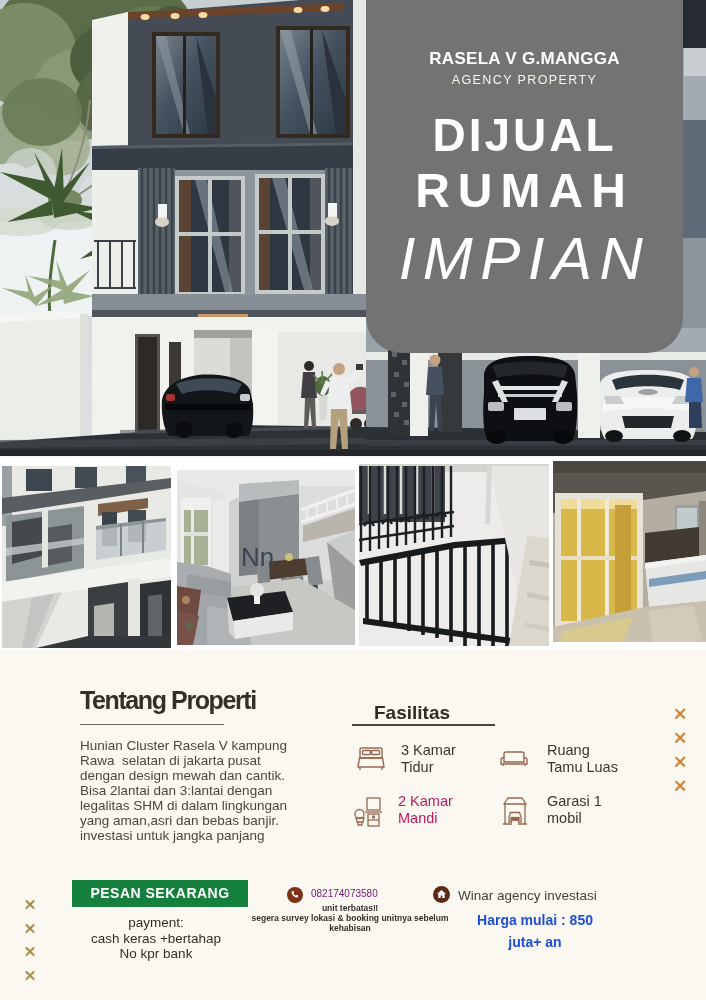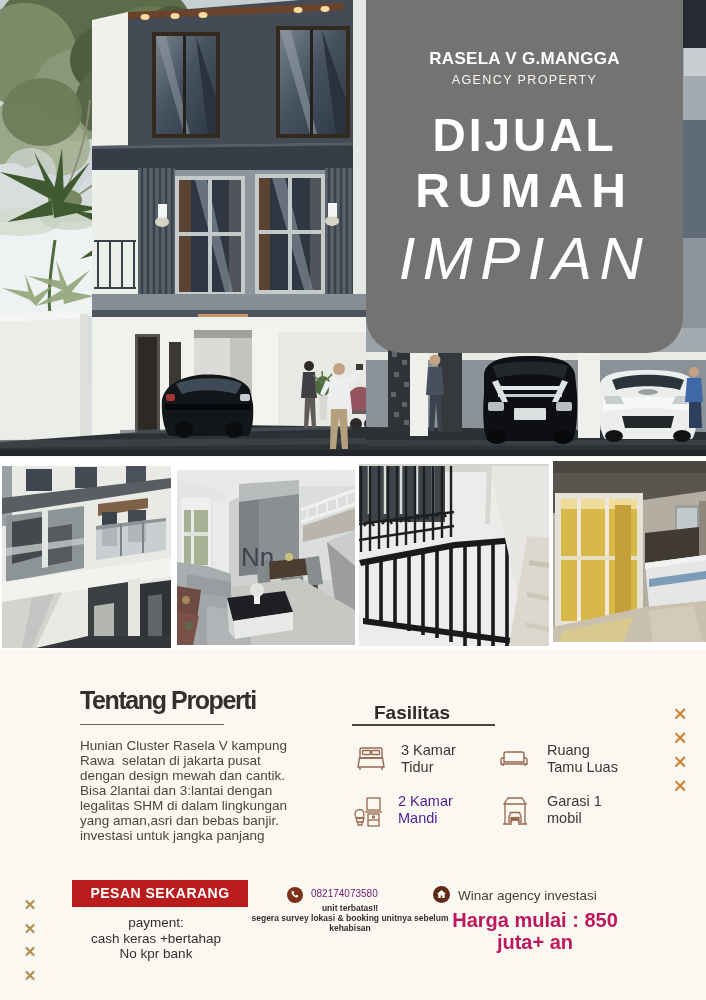--- a/index.html
+++ b/index.html
@@ -557,7 +557,7 @@
     </svg>
   </div>
 
-  <div class="abs" style="left:398px;top:793px;font-size:14.5px;line-height:17px;color:#4c1d95;">2 Kamar<br>Mandi</div>
+  <div class="abs" style="left:398px;top:793px;font-size:14.5px;line-height:17px;color:#be185d;">2 Kamar<br>Mandi</div>
 
   <div class="abs" style="left:501px;top:797px;">
     <svg width="28" height="29" viewBox="0 0 28 29" fill="none" stroke="#96684f" stroke-width="1.3" xmlns="http://www.w3.org/2000/svg">

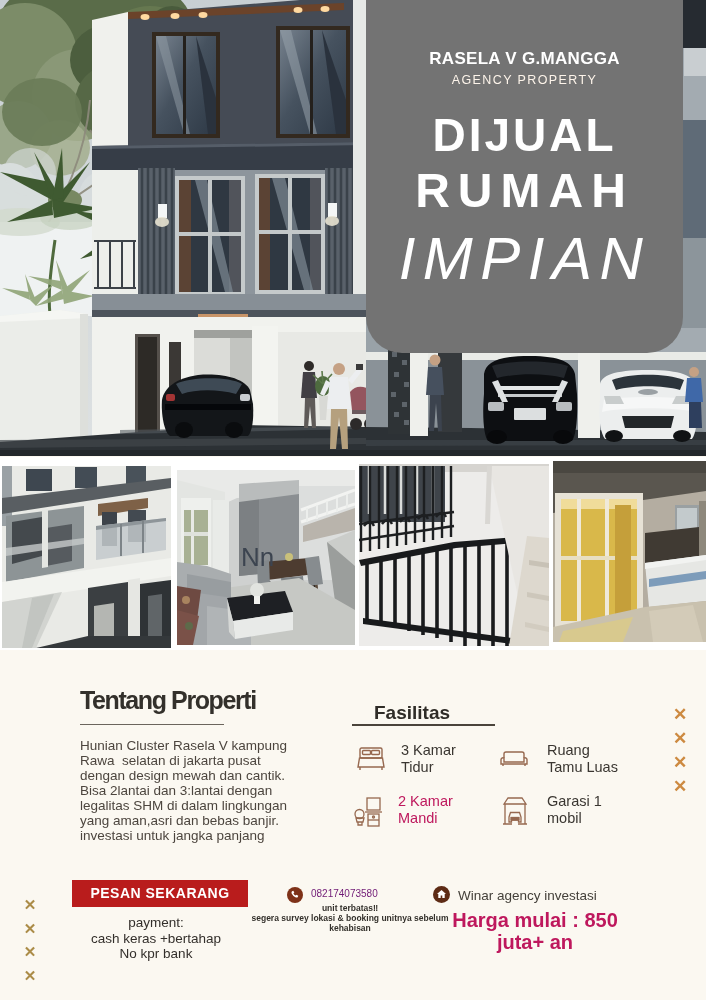--- a/index.html
+++ b/index.html
@@ -573,7 +573,7 @@
 
   <div class="abs" style="left:668px;top:703px;width:24px;text-align:center;font-size:17px;font-weight:bold;color:#cd8a41;line-height:24px;">✕<br>✕<br>✕<br>✕</div>
 
-  <div class="abs" style="left:72px;top:880px;width:176px;height:27px;background:#b91c1c;color:#ffffff;font-size:14px;font-weight:bold;letter-spacing:0.5px;text-align:center;line-height:27px;">PESAN SEKARANG</div>
+  <div class="abs" style="left:72px;top:880px;width:176px;height:27px;background:#15803d;color:#ffffff;font-size:14px;font-weight:bold;letter-spacing:0.5px;text-align:center;line-height:27px;">PESAN SEKARANG</div>
 
   <div class="abs" style="left:56px;top:915px;width:200px;text-align:center;font-size:13.5px;line-height:15.5px;color:#332f2b;">payment:<br>cash keras +bertahap<br>No kpr bank</div>
 

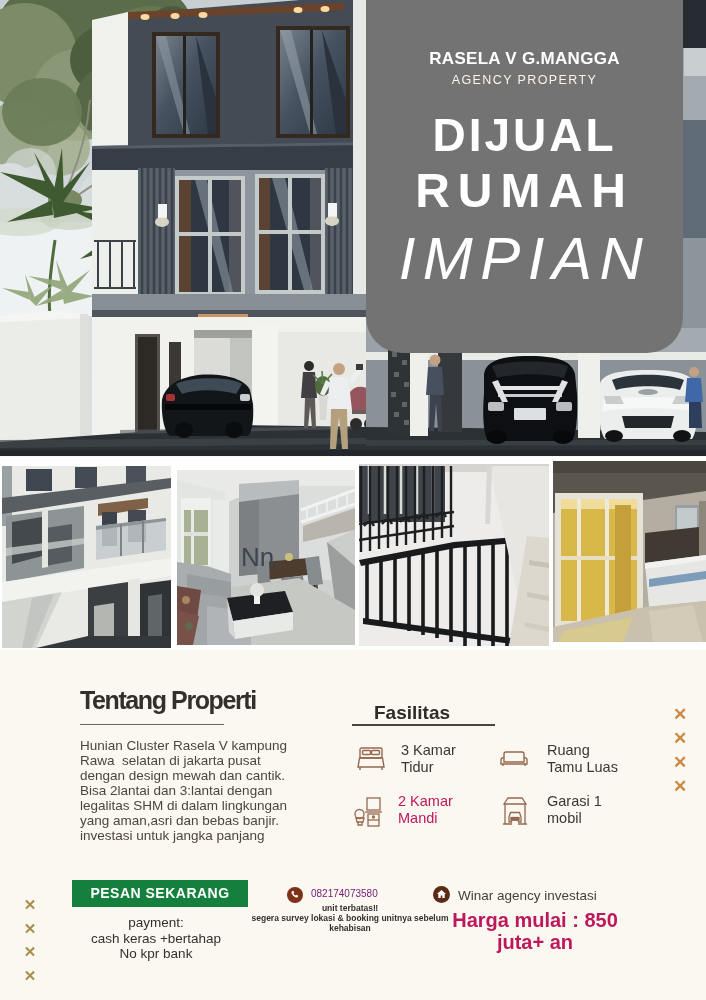--- a/index.html
+++ b/index.html
@@ -597,7 +597,7 @@
 
   <div class="abs" style="left:458px;top:888px;font-size:13.5px;color:#44403a;">Winar agency investasi</div>
 
-  <div class="abs" style="left:442px;top:910px;width:186px;text-align:center;font-size:20px;font-weight:bold;line-height:21.5px;color:#be185d;">Harga mulai : 850<br>juta+ an</div>
+  <div class="abs" style="left:442px;top:910px;width:186px;text-align:center;font-size:14px;font-weight:bold;line-height:21.5px;color:#1d4ed8;">Harga mulai : 850<br>juta+ an</div>
 
   <div class="abs" style="left:19px;top:893px;width:22px;text-align:center;font-size:15px;font-weight:bold;color:#ab8c48;line-height:23.7px;">✕<br>✕<br>✕<br>✕</div>
 

